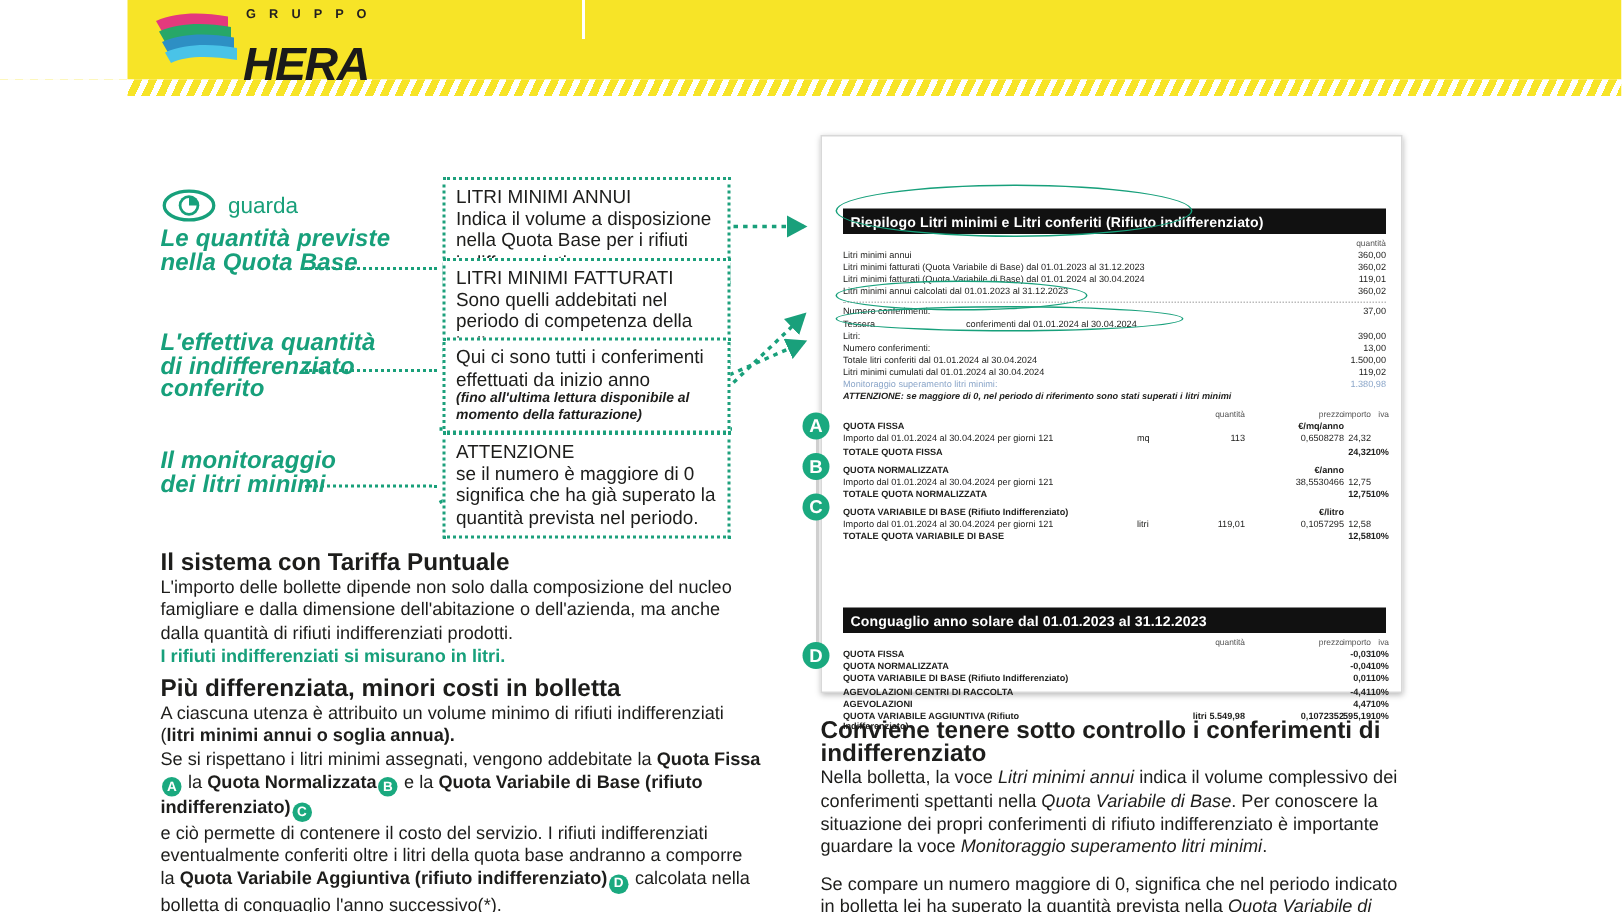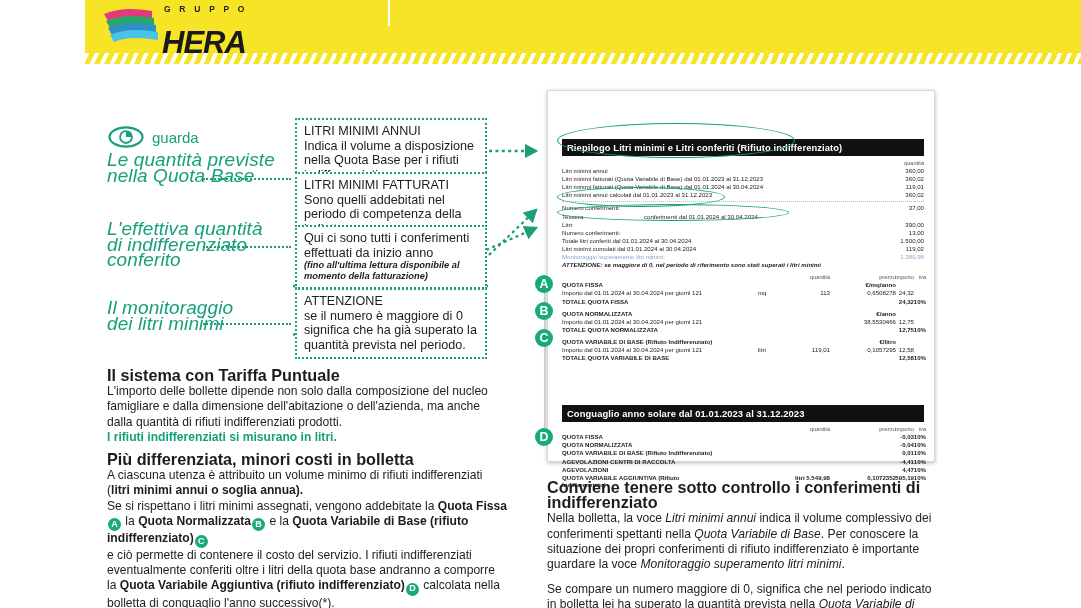--- a/index.html
+++ b/index.html
@@ -50,8 +50,8 @@
   .guarda-label { font-size:15px; color:#19a07a; font-weight:400; }
 
   .left-caption {
-    position:absolute; font-style: italic; font-weight:400;
-    color:#17a07b; font-size:19px; line-height:15.5px; letter-spacing:.1px;
+    position:absolute; font-style: italic; font-weight:700;
+    color:#17a07b; font-size:16px; line-height:15.5px; letter-spacing:.1px;
   }
   .cap1 { left:107px; top:152px; }
   .cap2 { left:107px; top:221px; }

